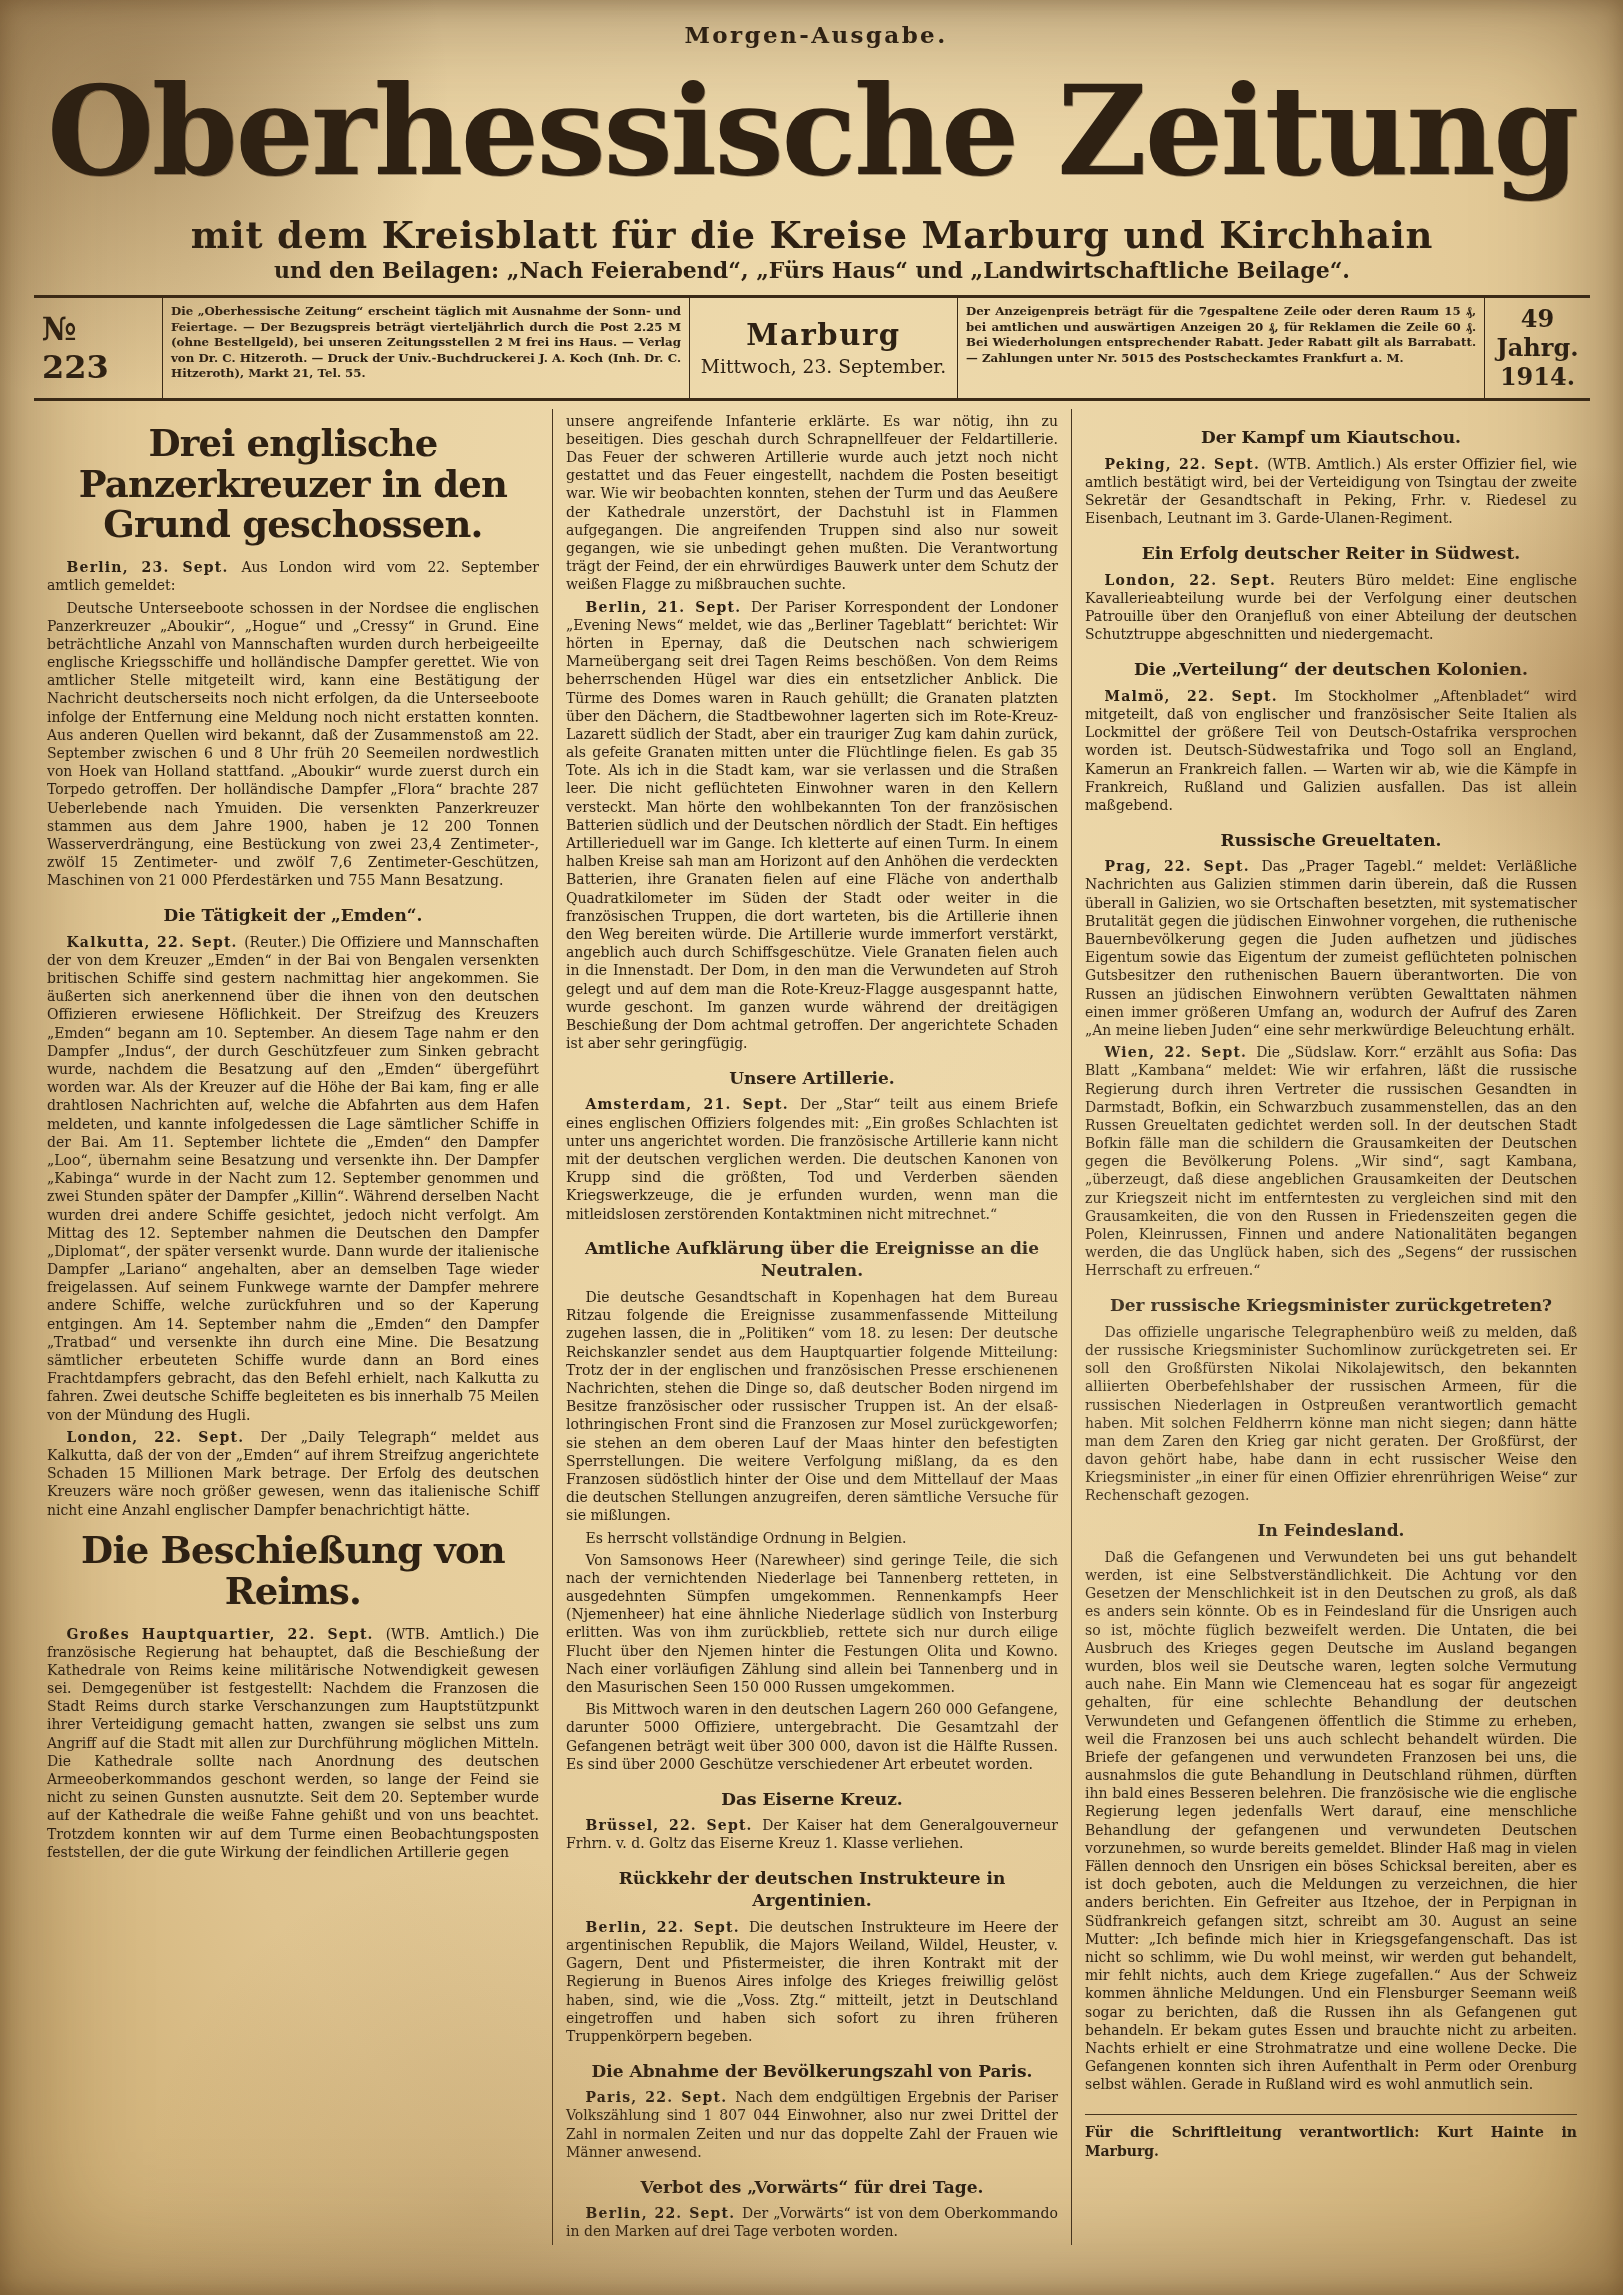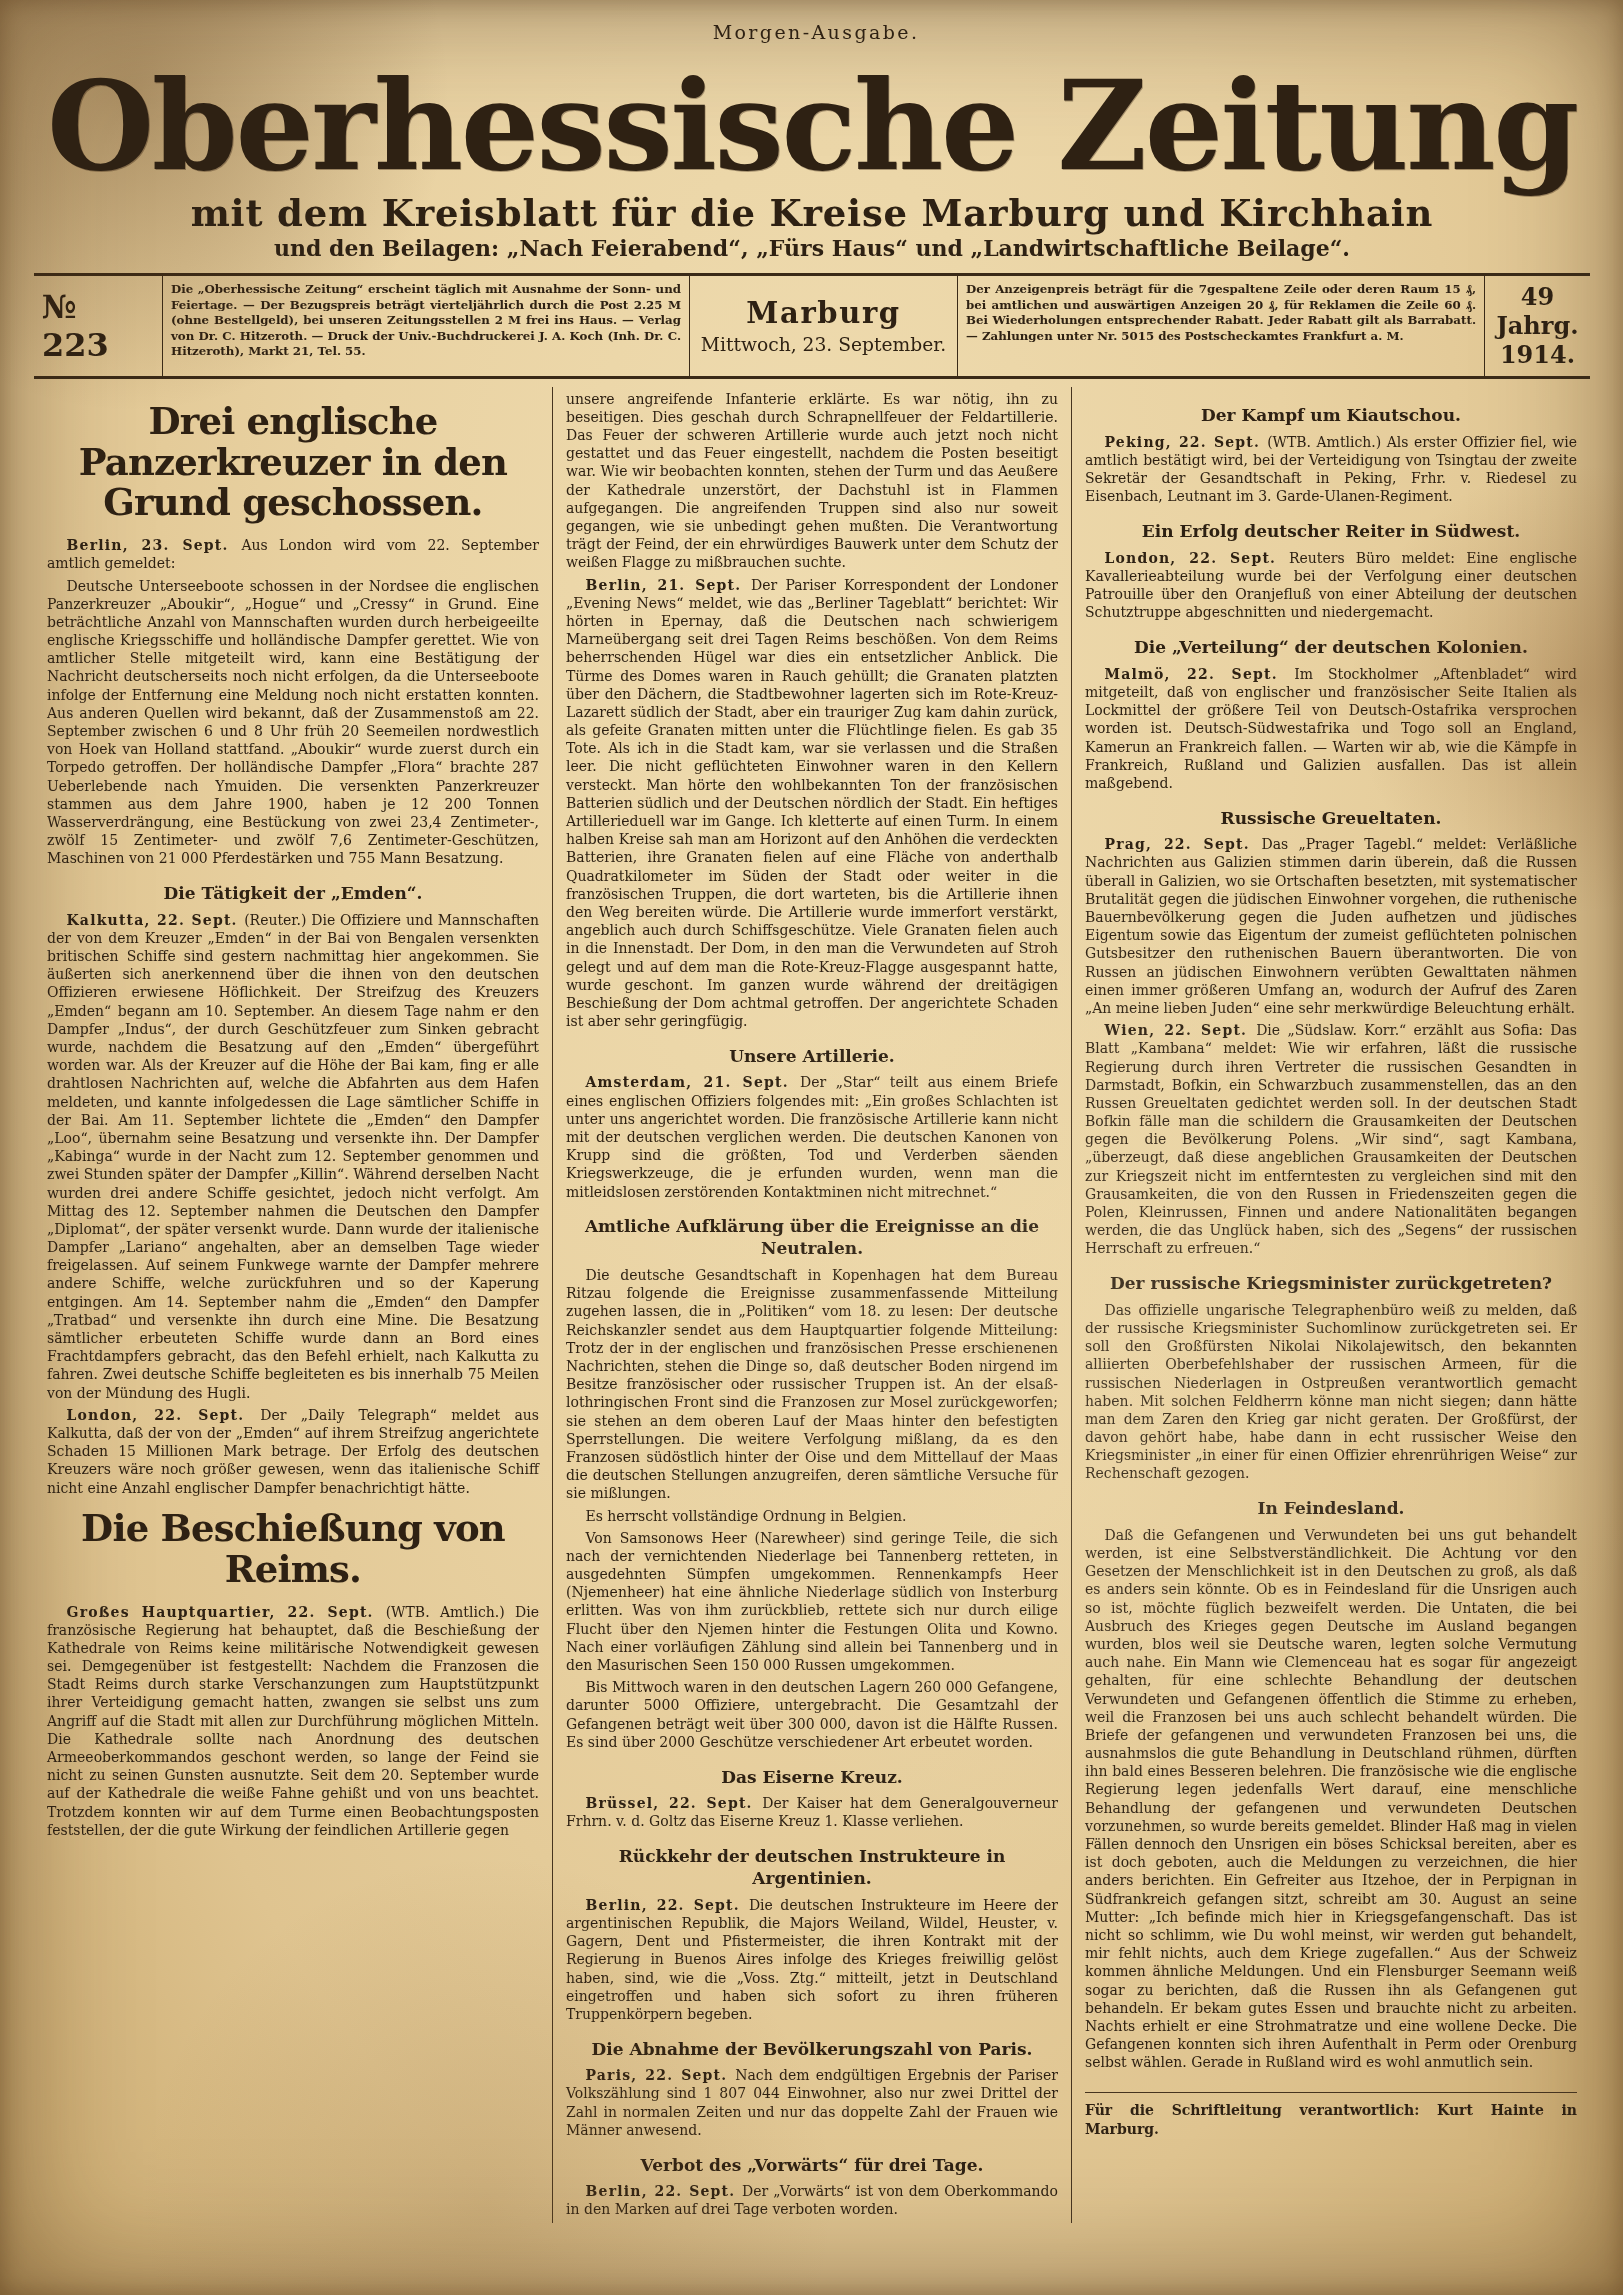--- a/index.html
+++ b/index.html
@@ -19,7 +19,7 @@
       radial-gradient(circle at 70% 60%, rgba(255,240,200,.12), transparent 30%);
   }
   .masthead{text-align:center;position:relative;}
-  .edition{padding-top:21px;font-size:19px;font-weight:normal;letter-spacing:2.4px;padding-left:8px;}
+  .edition{padding-top:21px;font-size:23px;font-weight:bold;letter-spacing:2.4px;padding-left:8px;}
   .title{
     margin:19px 0 0;font-size:123px;line-height:1.05;font-weight:bold;letter-spacing:-2.4px;
     font-family:"DejaVu Serif","Liberation Serif",serif;

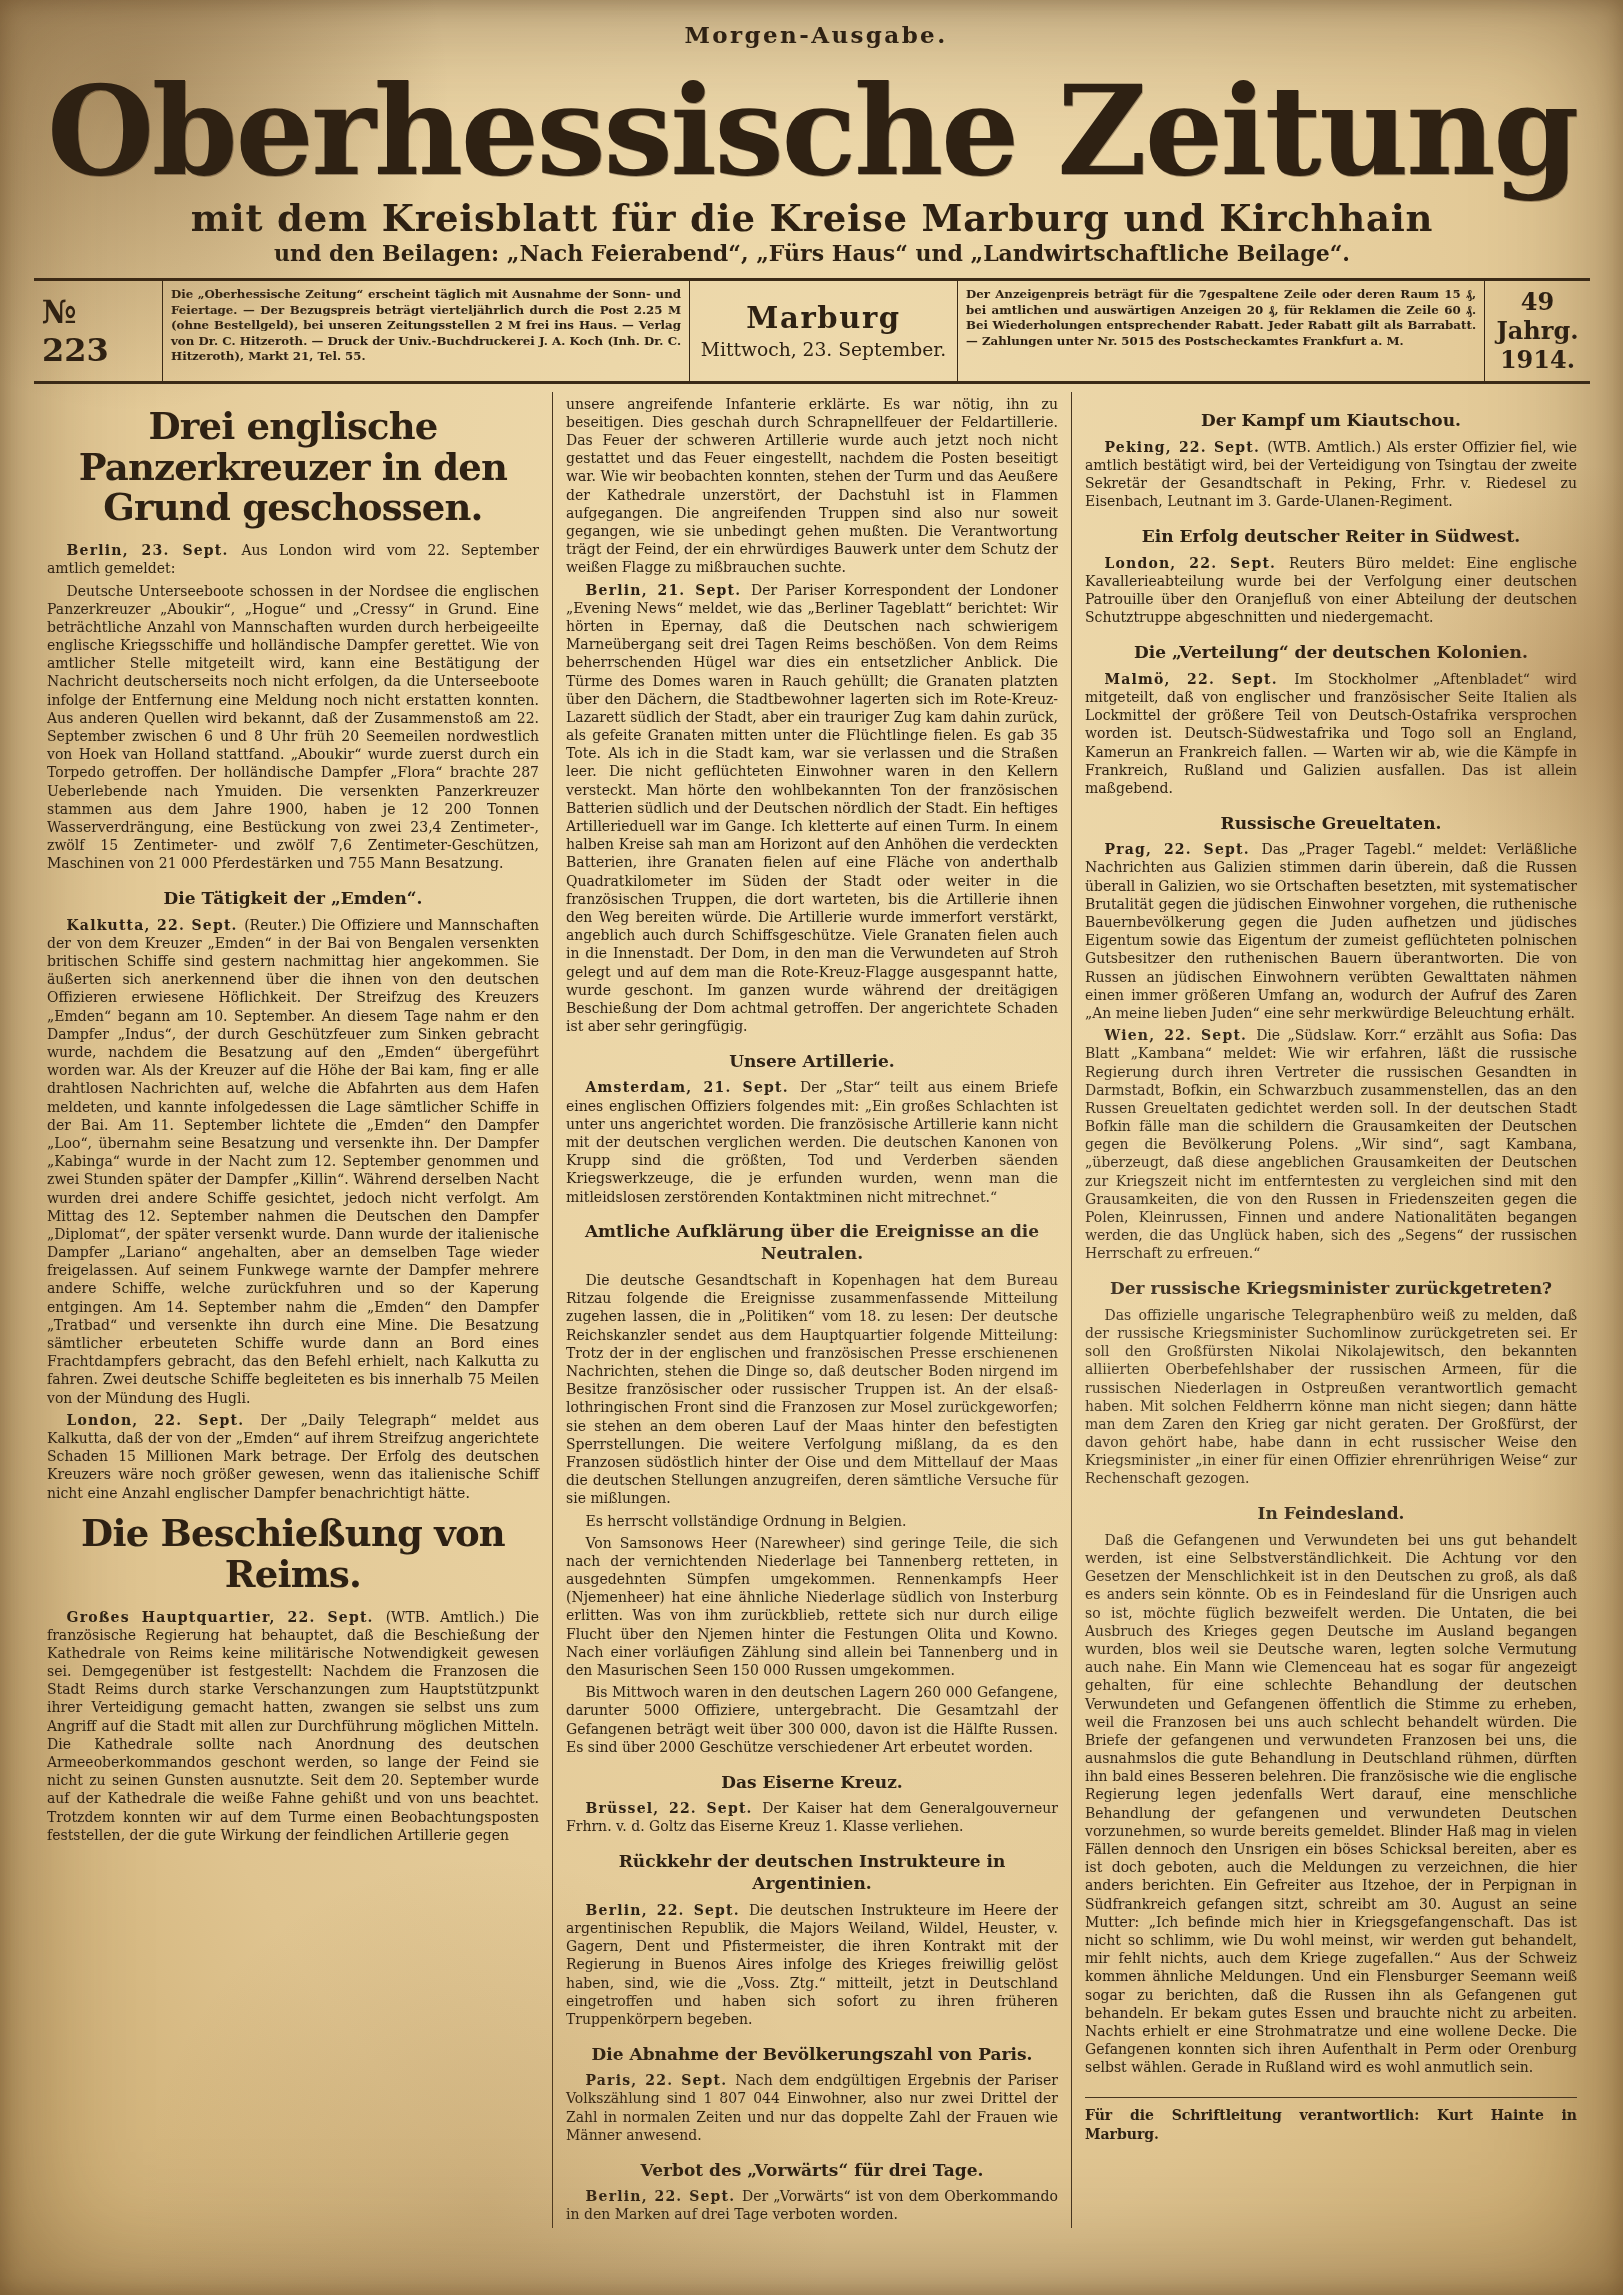--- a/index.html
+++ b/index.html
@@ -25,7 +25,7 @@
     font-family:"DejaVu Serif","Liberation Serif",serif;
     text-shadow:0.8px 0.8px 0 rgba(40,20,5,.35);
   }
-  .subtitle{margin-top:0;font-size:37px;font-weight:bold;letter-spacing:0.8px;}
+  .subtitle{margin-top:17px;font-size:37px;font-weight:bold;letter-spacing:0.8px;}
   .beilagen{margin-top:0;font-size:22px;font-weight:bold;}
   .infobar{
     margin:11.4px 34px 0;border-top:3.2px solid #3a2a17;border-bottom:3.2px solid #3a2a17;

